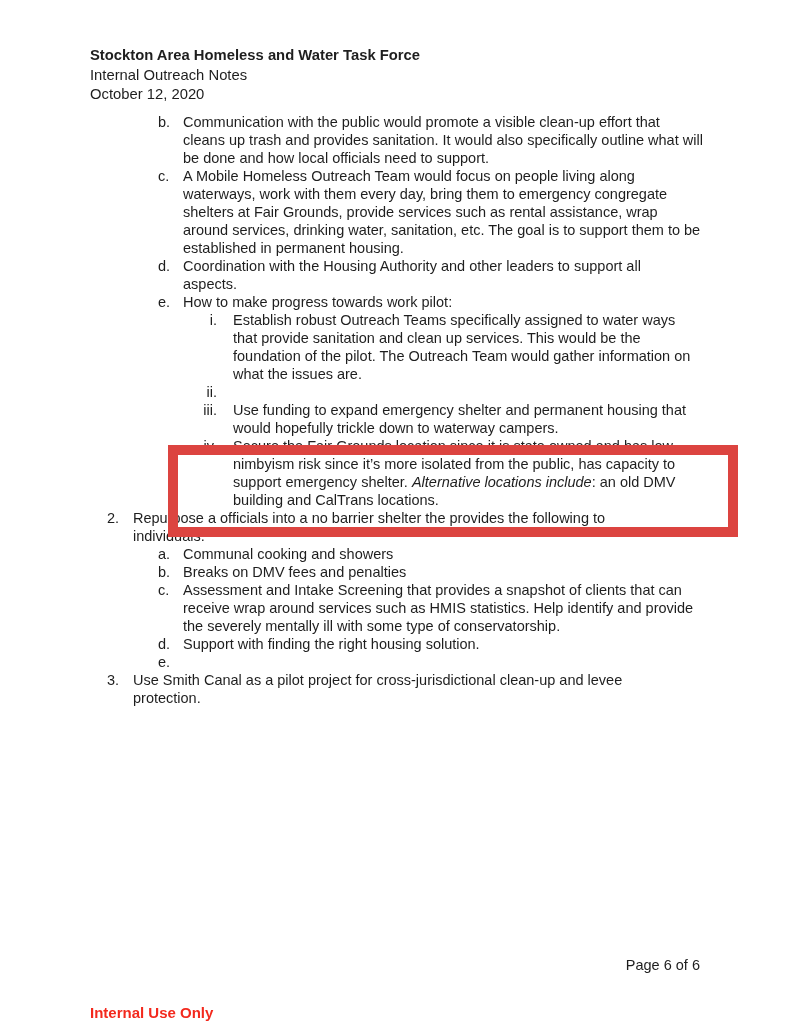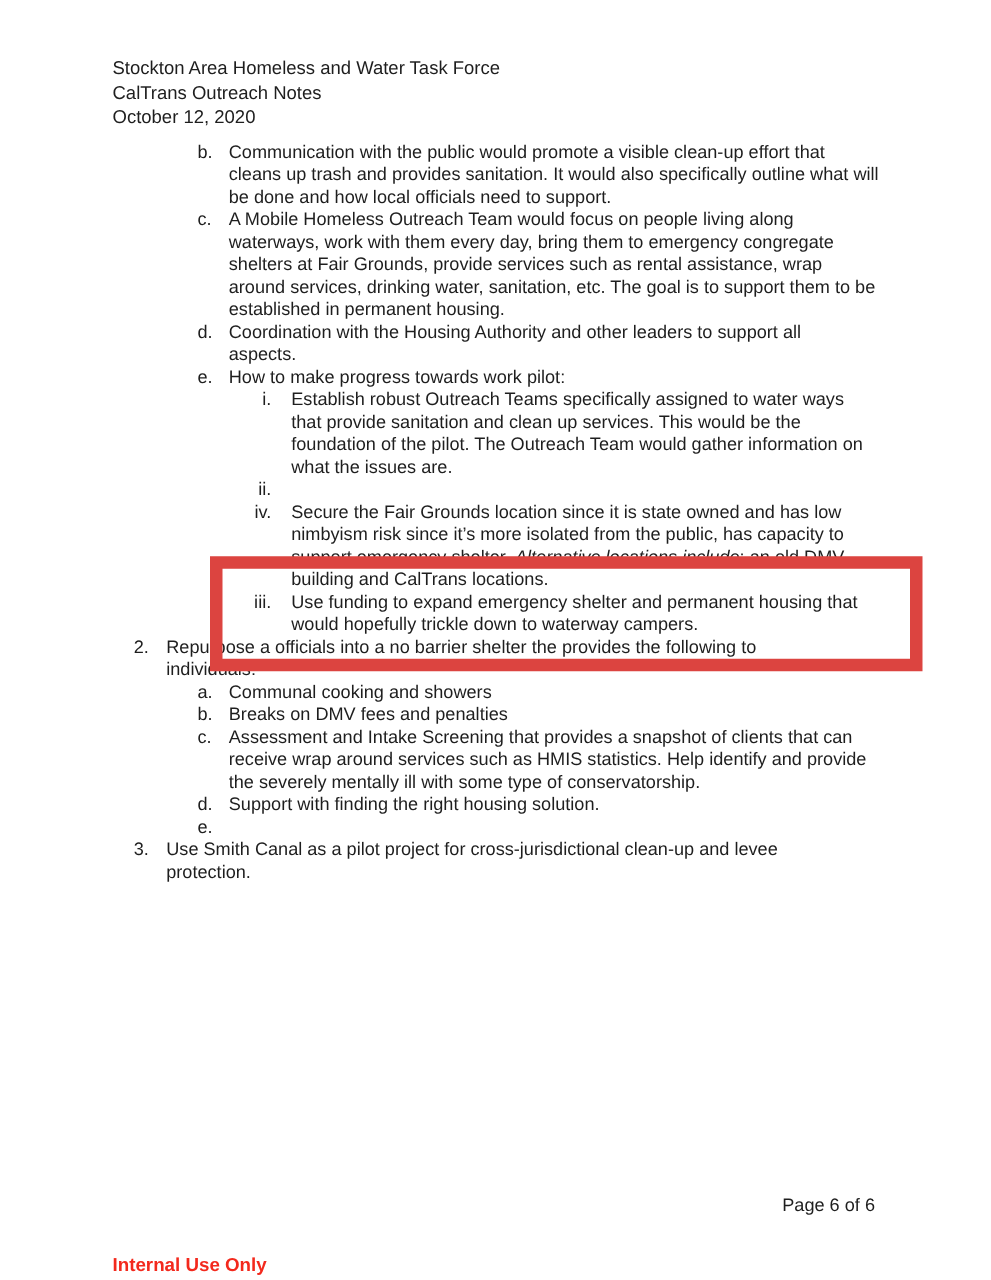--- a/index.html
+++ b/index.html
@@ -20,7 +20,7 @@
     font-size: 14.8px; line-height: 19.6px;
     white-space: nowrap;
   }
-  .doc-header .title { font-weight: normal; }
+  .doc-header .title { font-weight: bold; }
   .outline {
     position: absolute; left: 90px; top: 113px; width: 685px;
     font-size: 14.5px; line-height: 18px;

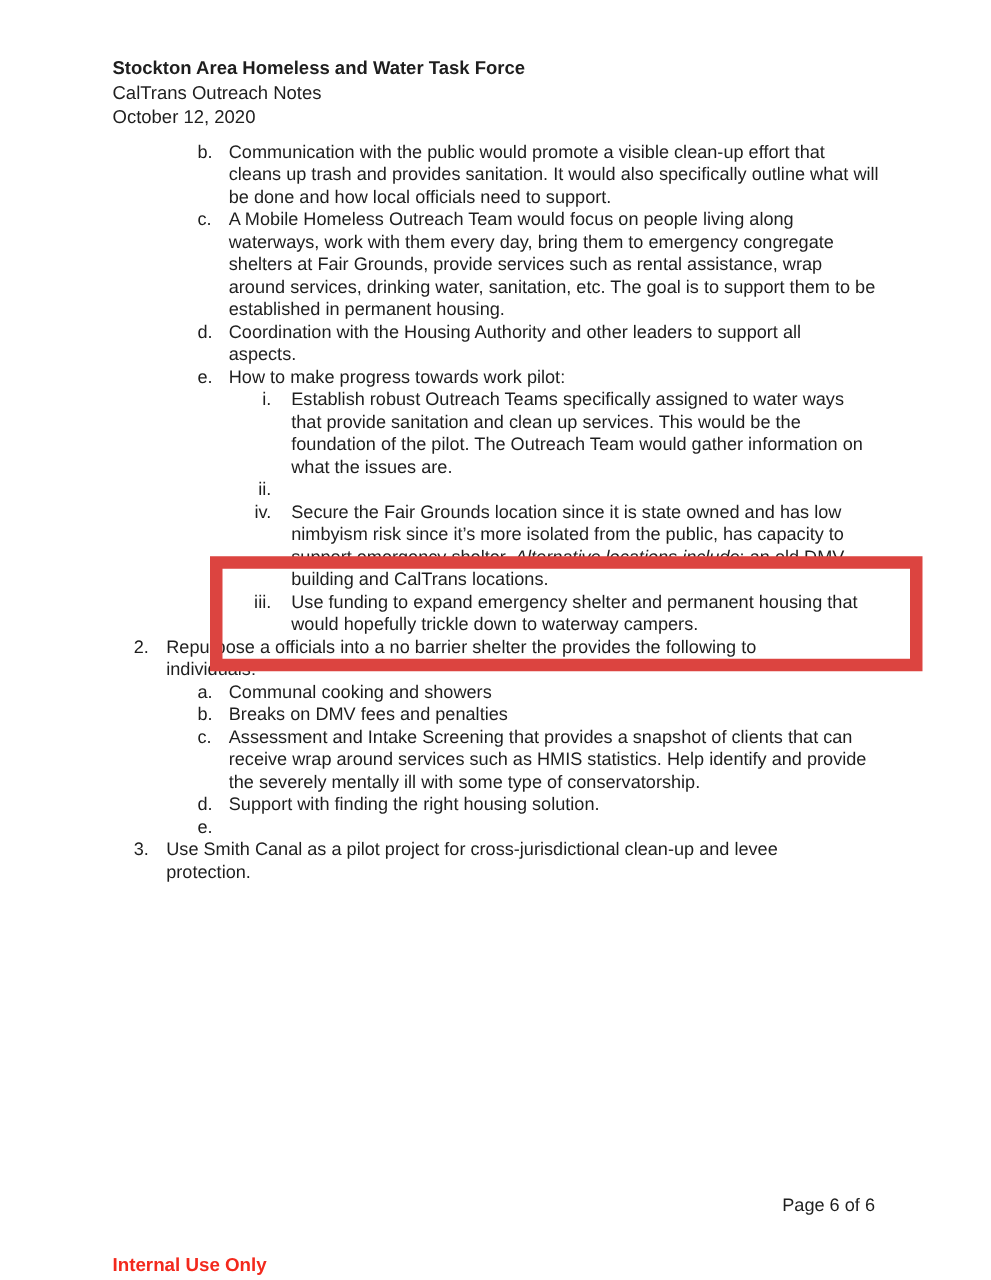--- a/index.html
+++ b/index.html
@@ -63,7 +63,7 @@
 
   <div class="doc-header">
     <div class="title">Stockton Area Homeless and Water Task Force</div>
-    <div>CalTrans Outreach Notes</div>
+    <div>Internal Outreach Notes</div>
     <div>October 12, 2020</div>
   </div>
 

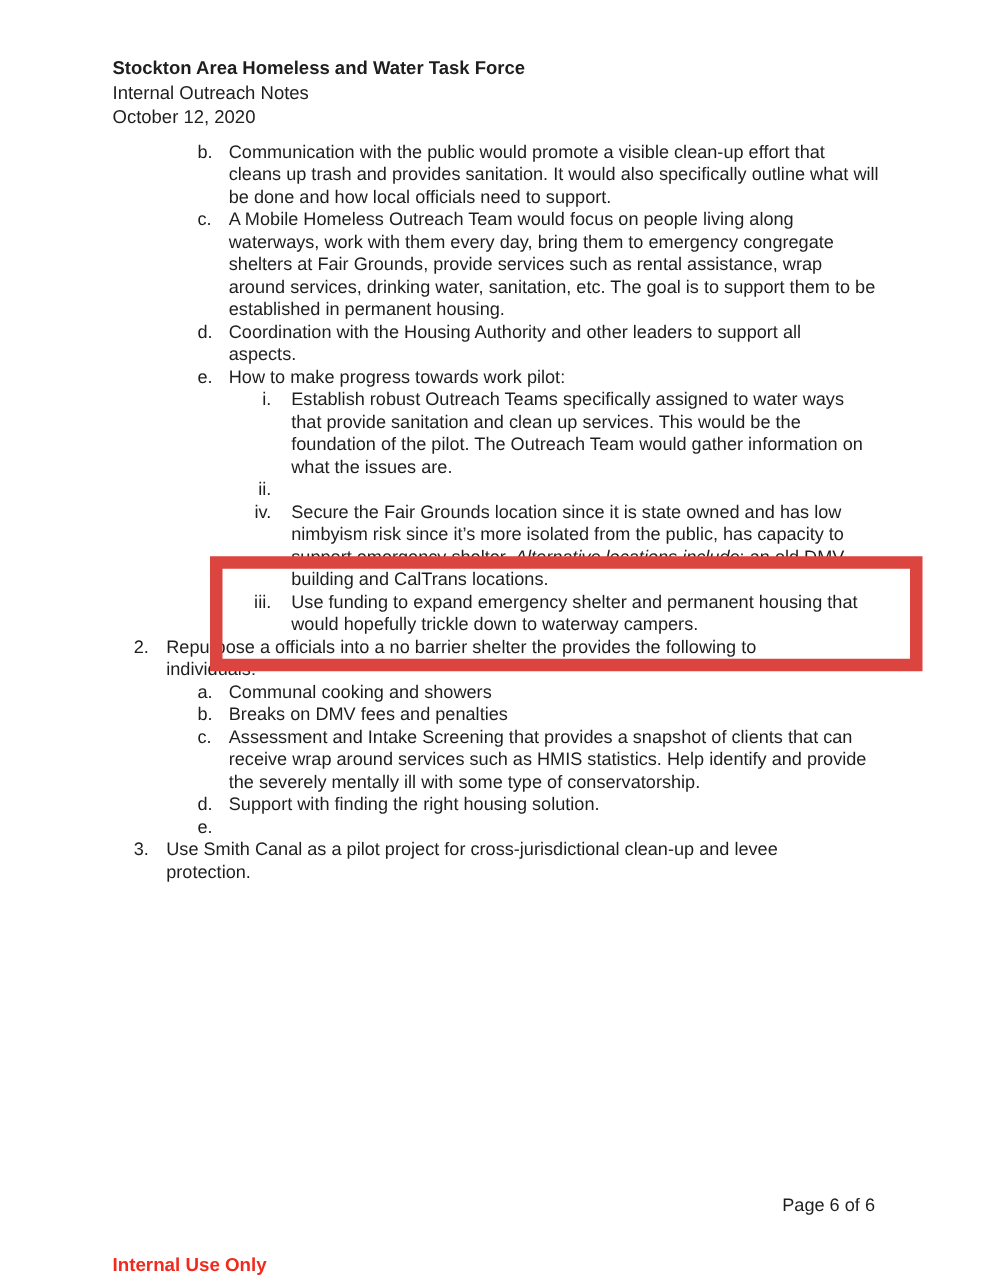--- a/index.html
+++ b/index.html
@@ -102,16 +102,16 @@
     <span class="marker">ii.</span>
   </div>
       <div class="li roman">
+    <span class="marker">iii.</span>
+    <span class="text"><span class="b">Use funding to expand</span><span> emergency shelter and permanent housing that
+would hopefully trickle down to waterway campers.</span></span>
+  </div>
+      <div class="li roman">
     <span class="marker">iv.</span>
     <span class="text"><span class="b">Secure the Fair Grounds location</span><span> since it is state owned and has low
 nimbyism risk since it’s more isolated from the public, has capacity to
 support emergency shelter. </span><span class="b i">Alternative locations</span><span class="i"> include</span><span>: an old DMV
 building and CalTrans locations.</span></span>
-  </div>
-      <div class="li roman">
-    <span class="marker">iii.</span>
-    <span class="text"><span class="b">Use funding to expand</span><span> emergency shelter and permanent housing that
-would hopefully trickle down to waterway campers.</span></span>
   </div>
       <div class="li num">
     <span class="marker">2.</span>

